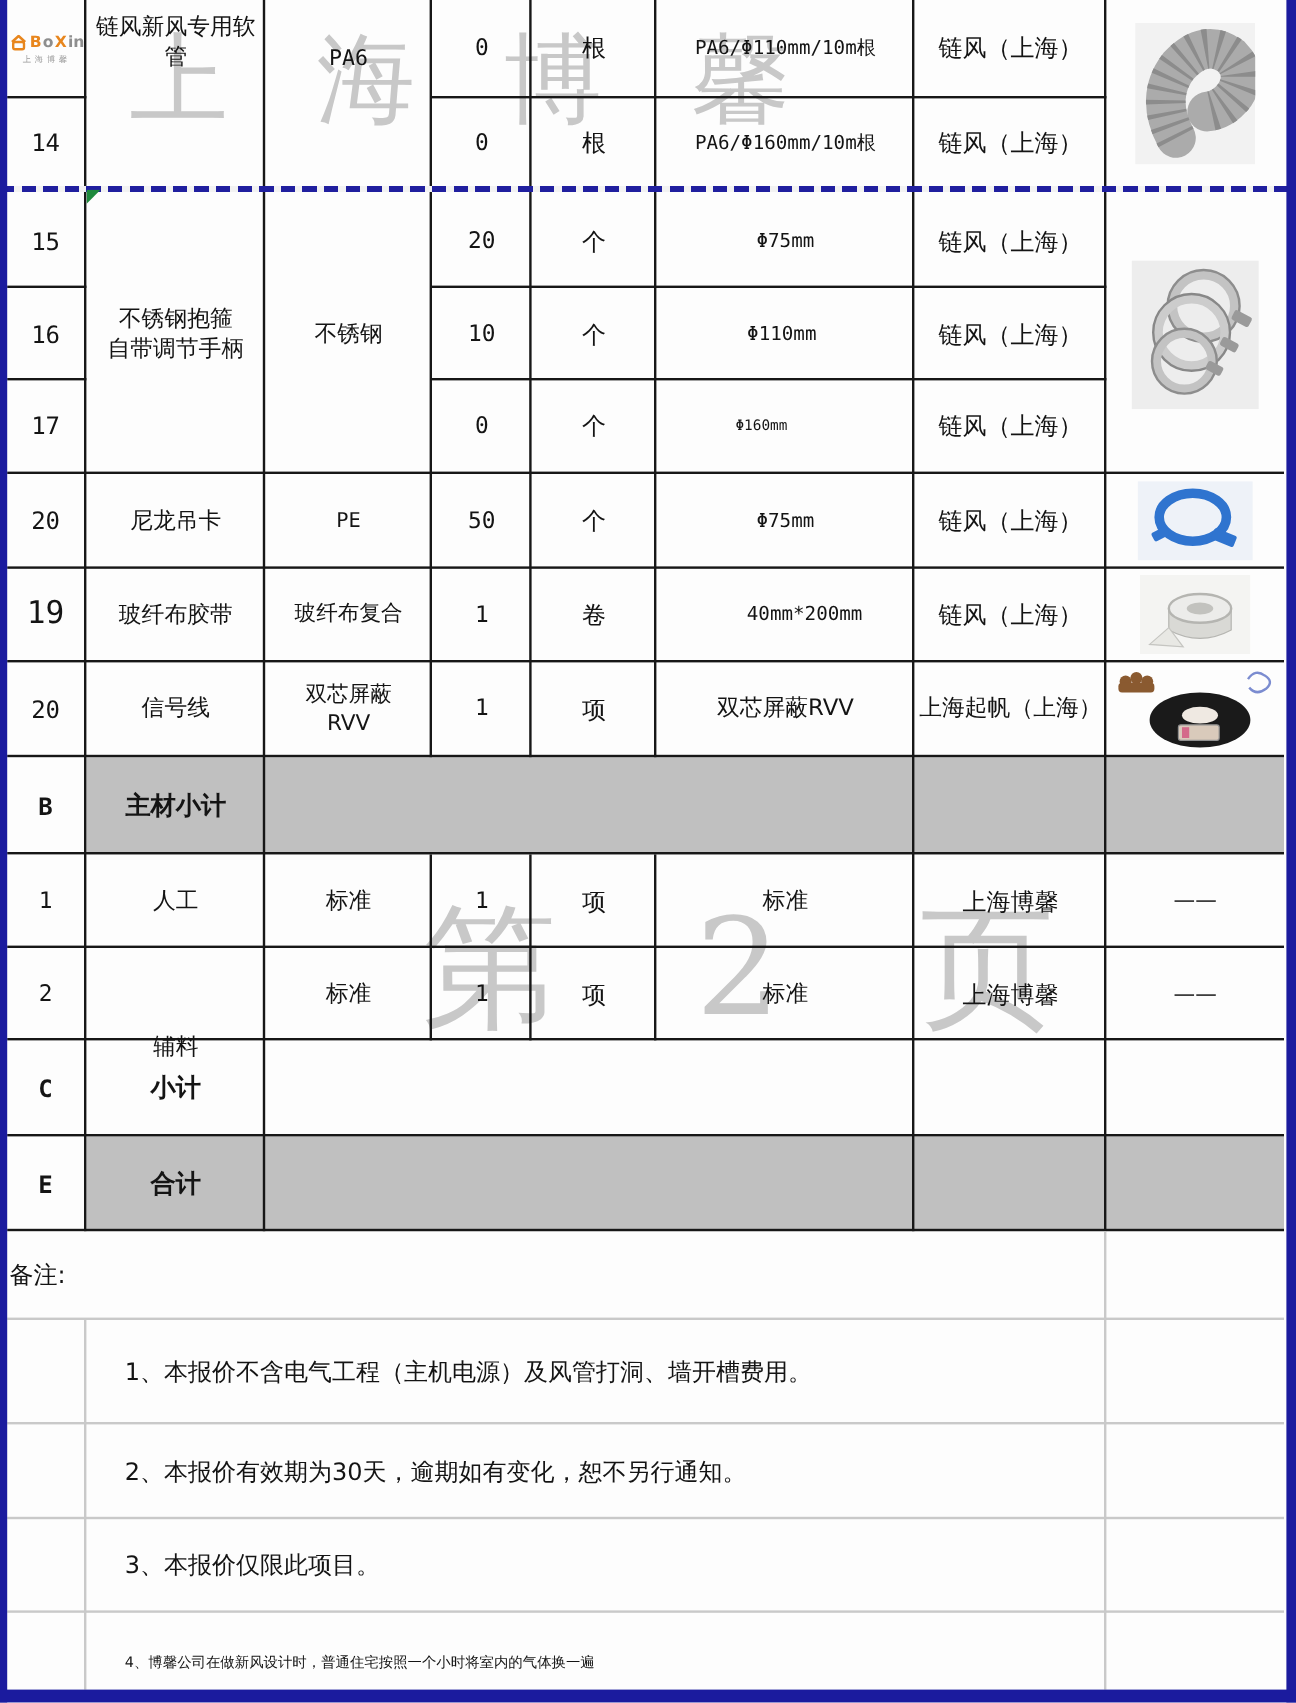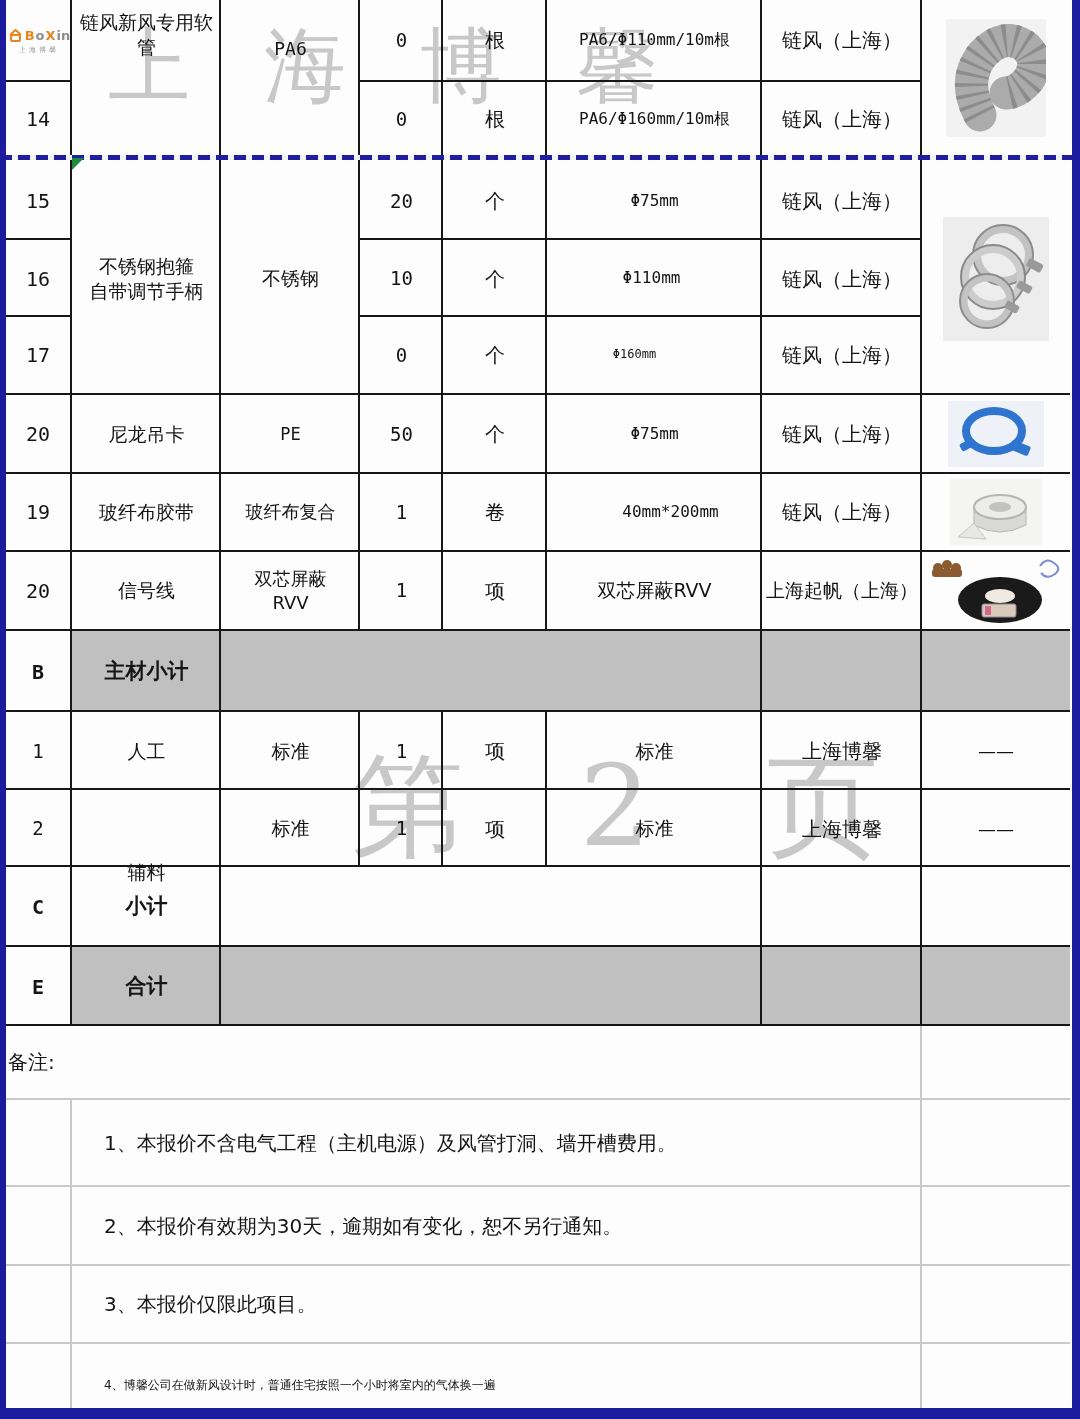--- a/index.html
+++ b/index.html
@@ -134,7 +134,7 @@
     </svg>
   </div>
 
-  <div class="cell ml" style="left:6px;top:476px;width:64px;height:72px;font-size:20px;">19</div>
+  <div class="cell ml" style="left:6px;top:476px;width:64px;height:72px;font-size:26px;">19</div>
   <div class="cell" style="left:74px;top:476px;width:145px;height:72px;font-size:19px;">玻纤布胶带</div>
   <div class="cell" style="left:221px;top:476px;width:139px;height:72px;font-size:18px;">玻纤布复合</div>
   <div class="cell ml" style="left:360px;top:476px;width:83px;height:72px;font-size:19px;">1</div>

